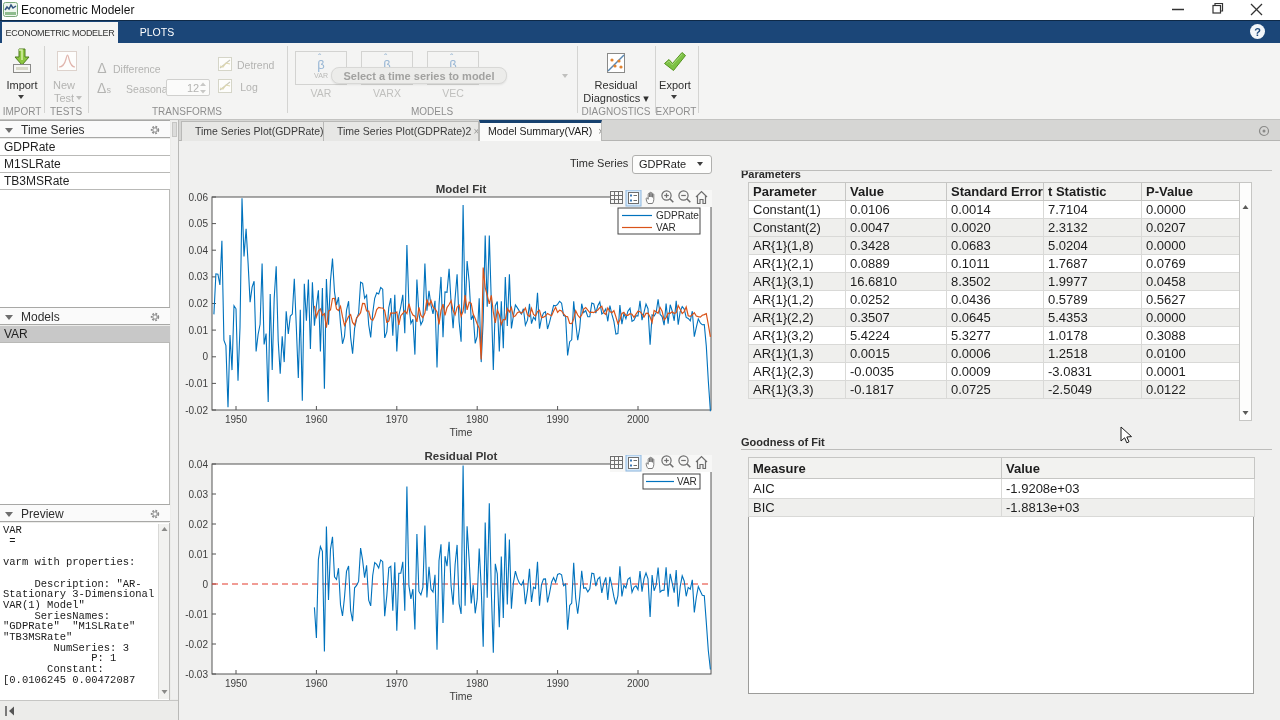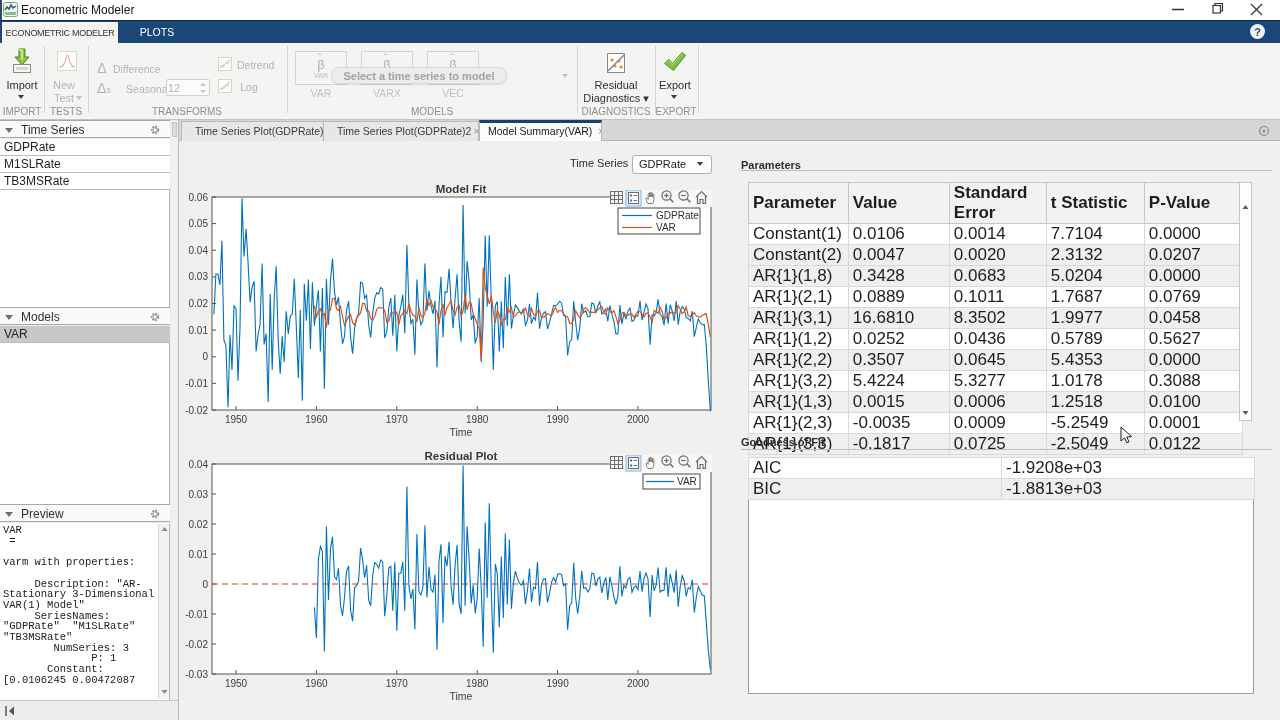--- a/index.html
+++ b/index.html
@@ -110,7 +110,7 @@
 <div class="btnlabel gray" style="left:94px;top:37px;width:20px;font-size:14px">Δ<span style="font-size:9px">s</span></div>
 <div class="btnlabel gray" style="left:113px;top:40px;width:70px;text-align:center;font-size:10.5px">Seasonal</div>
 <div class="abs" style="left:166px;top:36px;width:44px;height:17px;border:1px solid #d0d0ce;background:#fbfbfa;border-radius:2px"></div>
-<div class="btnlabel gray" style="left:168px;top:39px;width:26px;text-align:left">12</div>
+<div class="btnlabel gray" style="left:180px;top:39px;width:26px;text-align:center">12</div>
 <svg class="abs" style="left:198px;top:38px" width="10" height="14">
         <path d="M2 5 L5 1.5 L8 5 Z" fill="#c8c8c6"></path>
         <path d="M2 9 L5 12.5 L8 9 Z" fill="#c8c8c6"></path>

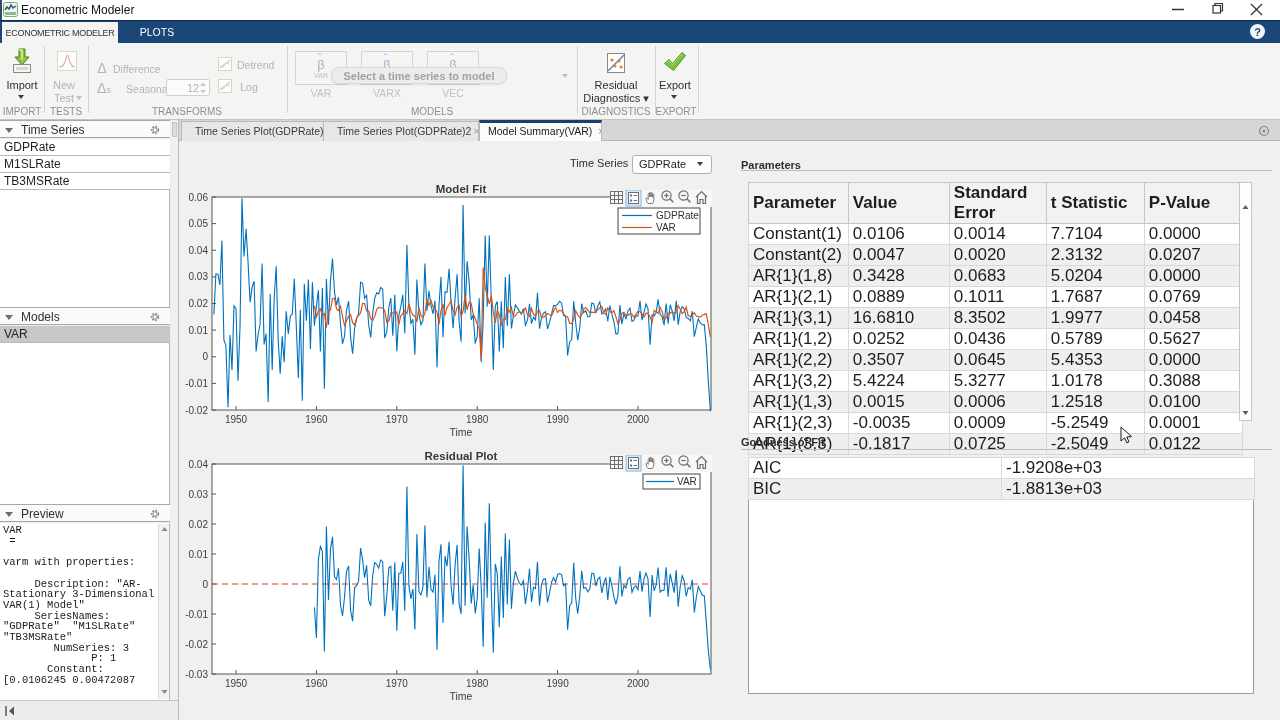--- a/index.html
+++ b/index.html
@@ -371,7 +371,7 @@
         <path d="M87.5 6 L87.5 13.5 L90 13.5 L90 9.5 L93 9.5 L93 13.5 L95.5 13.5 L95.5 6"></path>
       </g>
     </svg>
-<div class="seclabel2" style="left:741px;top:159px">Parameters</div>
+<div class="seclabel2" style="left:741px;top:168px">Parameters</div>
 <div class="hr" style="left:741px;top:170px;width:531px"></div>
 <table class="mtab" id="ptab">
       <colgroup>

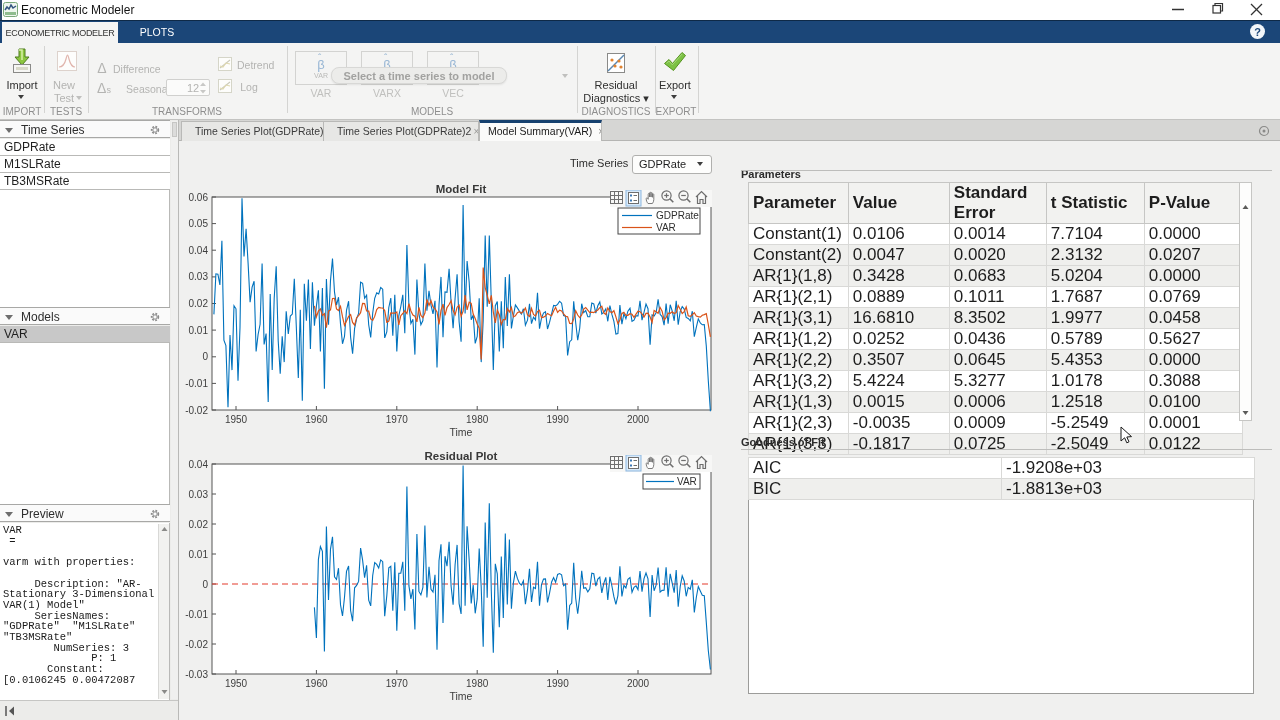--- a/index.html
+++ b/index.html
@@ -44,7 +44,7 @@
 
 .seclabel2{position:absolute;font-size:11px;font-weight:bold;color:#2c2c2c}
 .hr{position:absolute;height:1px;background:#bdbdbb}
-table.mtab{position:absolute;border-collapse:collapse;background:#fff;font-size:17px}
+table.mtab{position:absolute;border-collapse:collapse;background:#fff;font-size:13px}
 table.mtab th{font-weight:bold;text-align:left;background:#f2f2f0;border:1px solid #c6c6c4;padding:0 0 0 4px;height:19px;color:#1d1d1d}
 table.mtab td{border:1px solid #d9d9d7;padding:0 6px 0 4px;height:18.35px;color:#1d1d1d}
 table.mtab tr.even td{background:#efefed}

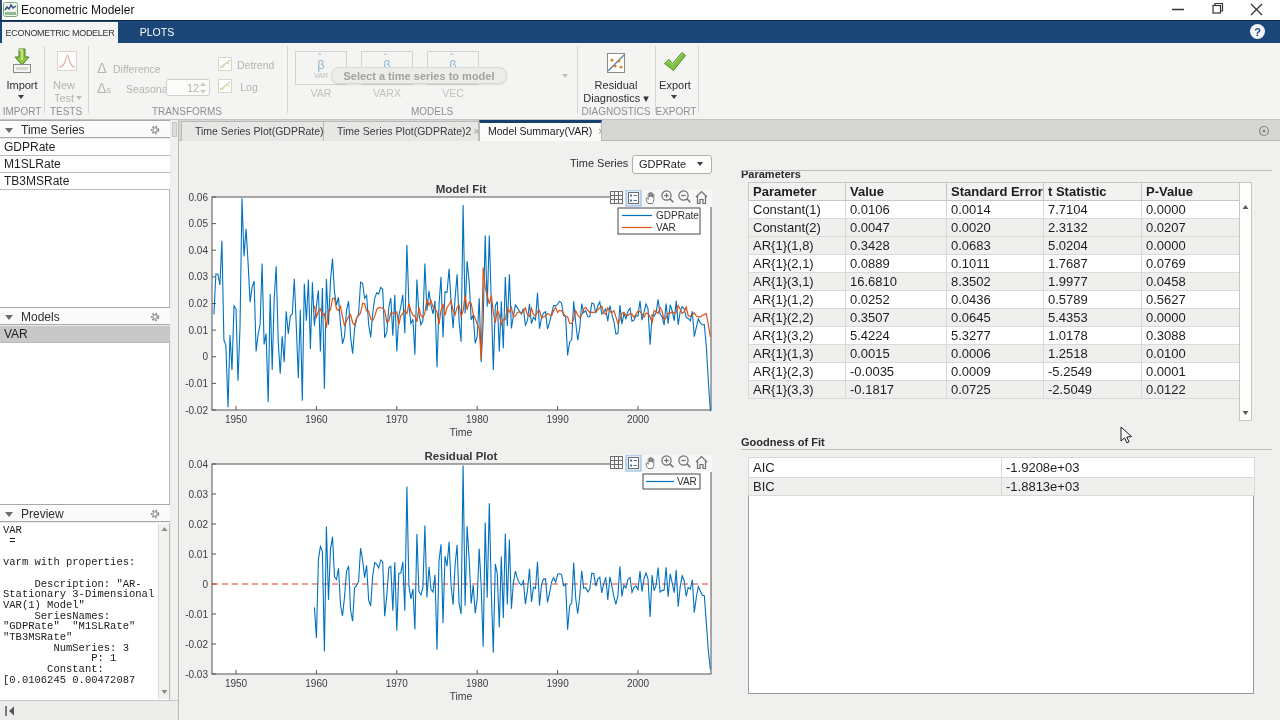--- a/index.html
+++ b/index.html
@@ -456,7 +456,7 @@
           <td class="pn">AR{1}(2,3)</td>
           <td class="num">-0.0035</td>
           <td class="num">0.0009</td>
-          <td class="num">-5.2549</td>
+          <td class="num">-3.0831</td>
           <td class="num">0.0001</td>
         </tr>
 <tr class="even">

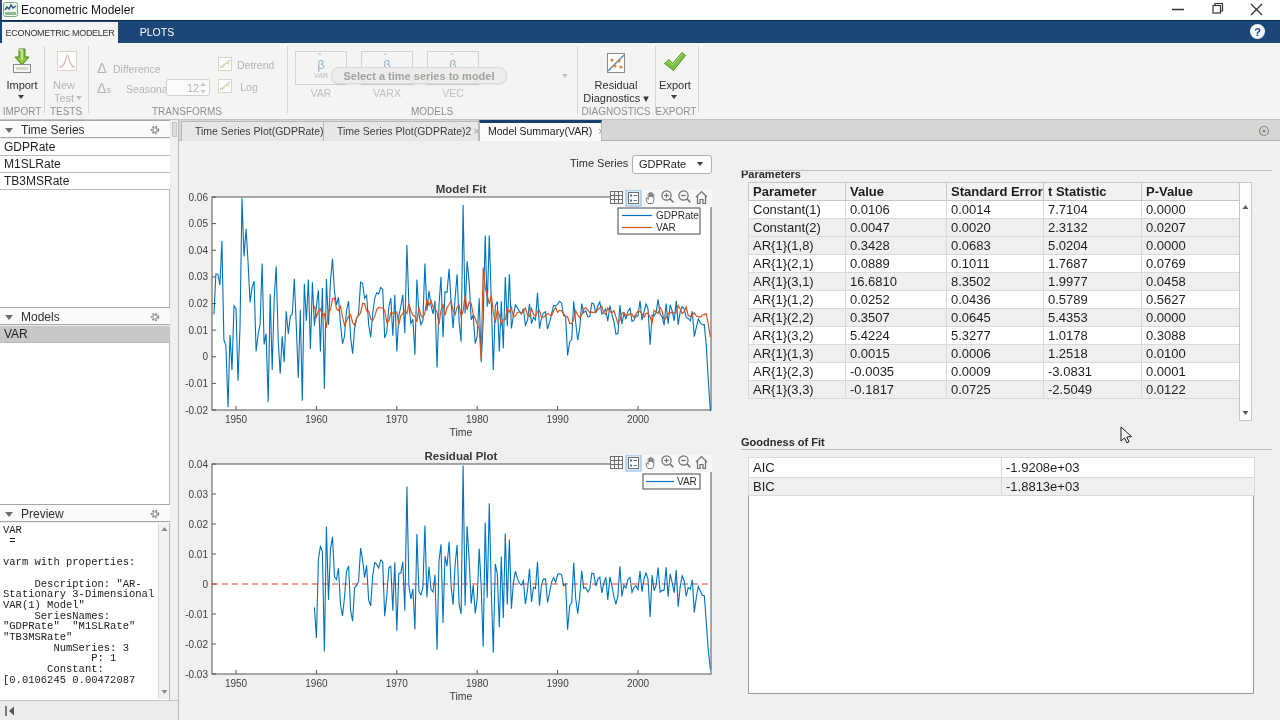--- a/index.html
+++ b/index.html
@@ -481,6 +481,10 @@
         <col style="width:253px">
       </colgroup>
 <tbody>
+        <tr>
+          <th style="height:21px">Measure</th>
+          <th style="height:21px">Value</th>
+        </tr>
 <tr class="odd">
           <td class="pn">AIC</td>
           <td class="num" style="height:20px">-1.9208e+03</td>

